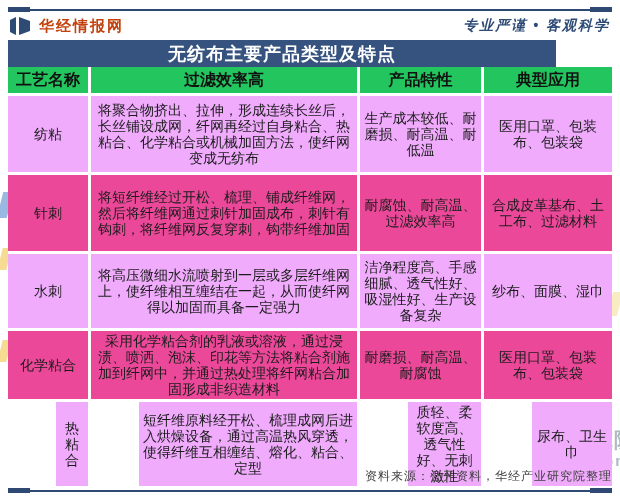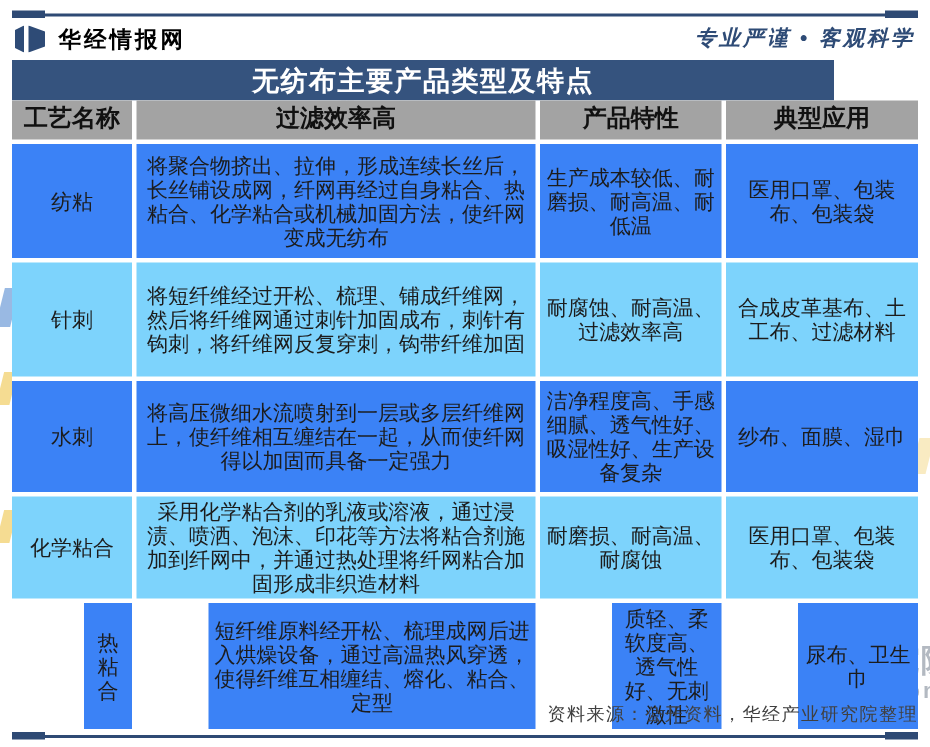--- a/index.html
+++ b/index.html
@@ -25,7 +25,7 @@
     display:flex;align-items:center;justify-content:space-between;
   }
   .brand-left{display:flex;align-items:center;gap:7px;}
-  .brand-name{color:#000000;font-size:15px;font-weight:bold;letter-spacing:2px;}
+  .brand-name{color:#c2410c;font-size:15px;font-weight:bold;letter-spacing:2px;}
   .slogan{color:#2e4b76;font-size:14px;font-weight:bold;letter-spacing:2px;padding-right:2px;font-style:italic;}
   
   .titlebar{

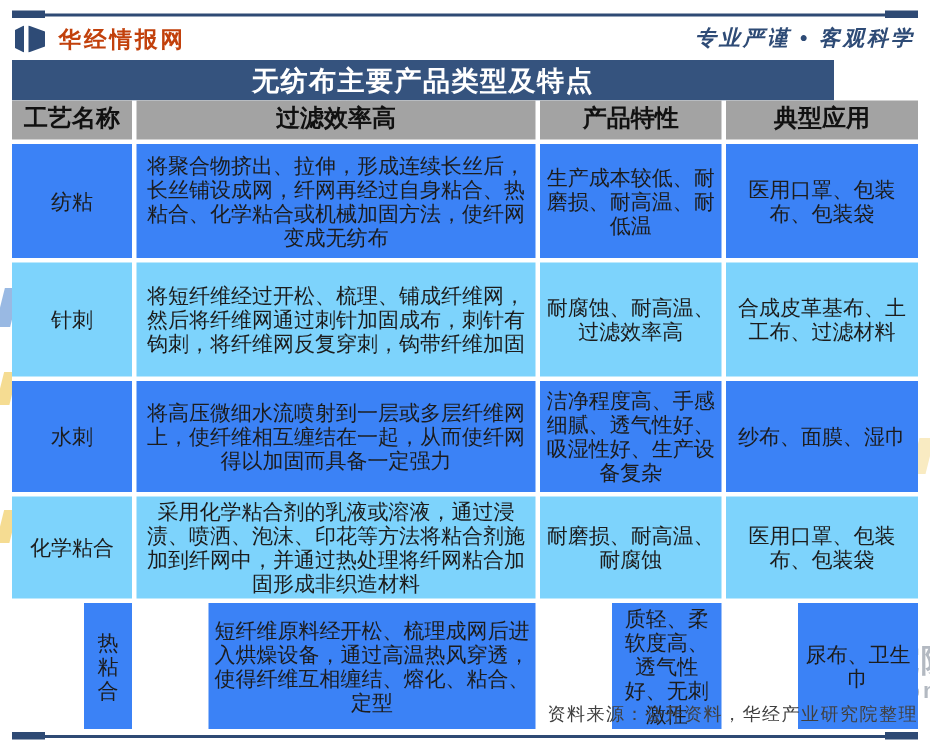--- a/index.html
+++ b/index.html
@@ -50,7 +50,7 @@
   }
   .cell.hdr{
     font-size:16px;font-weight:bold;color:#111;
-    min-height:26px;background:#a3a3a3;
+    min-height:26px;background:#22c55e;
   }
   .r-odd{background:#3b82f6;}
   .r-even{background:#7dd3fc;}

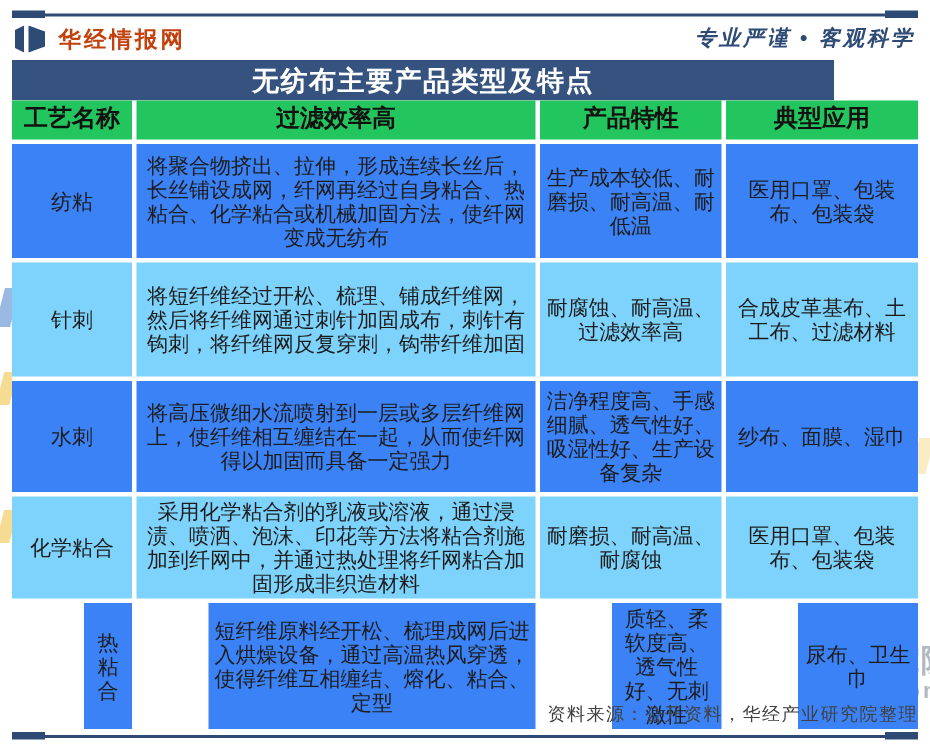--- a/index.html
+++ b/index.html
@@ -52,7 +52,7 @@
     font-size:16px;font-weight:bold;color:#111;
     min-height:26px;background:#22c55e;
   }
-  .r-odd{background:#3b82f6;}
+  .r-odd{background:#f0abfc;}
   .r-even{background:#7dd3fc;}
   .rh1{min-height:76px;}
   .rh2{min-height:76px;}

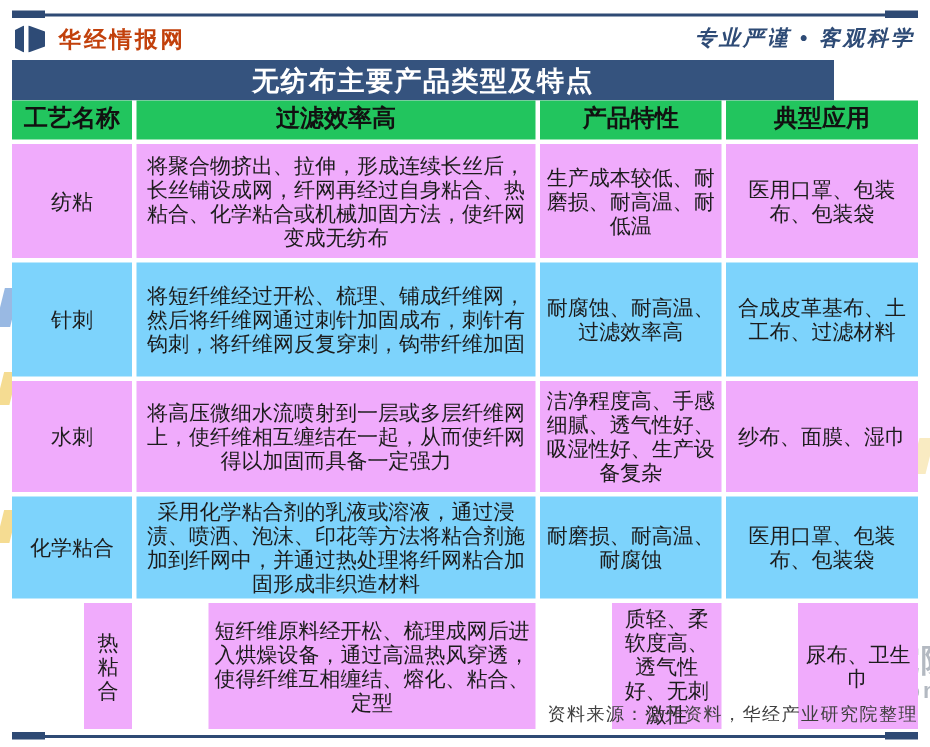--- a/index.html
+++ b/index.html
@@ -53,7 +53,7 @@
     min-height:26px;background:#22c55e;
   }
   .r-odd{background:#f0abfc;}
-  .r-even{background:#7dd3fc;}
+  .r-even{background:#ec4899;}
   .rh1{min-height:76px;}
   .rh2{min-height:76px;}
   .rh3{min-height:74px;}

